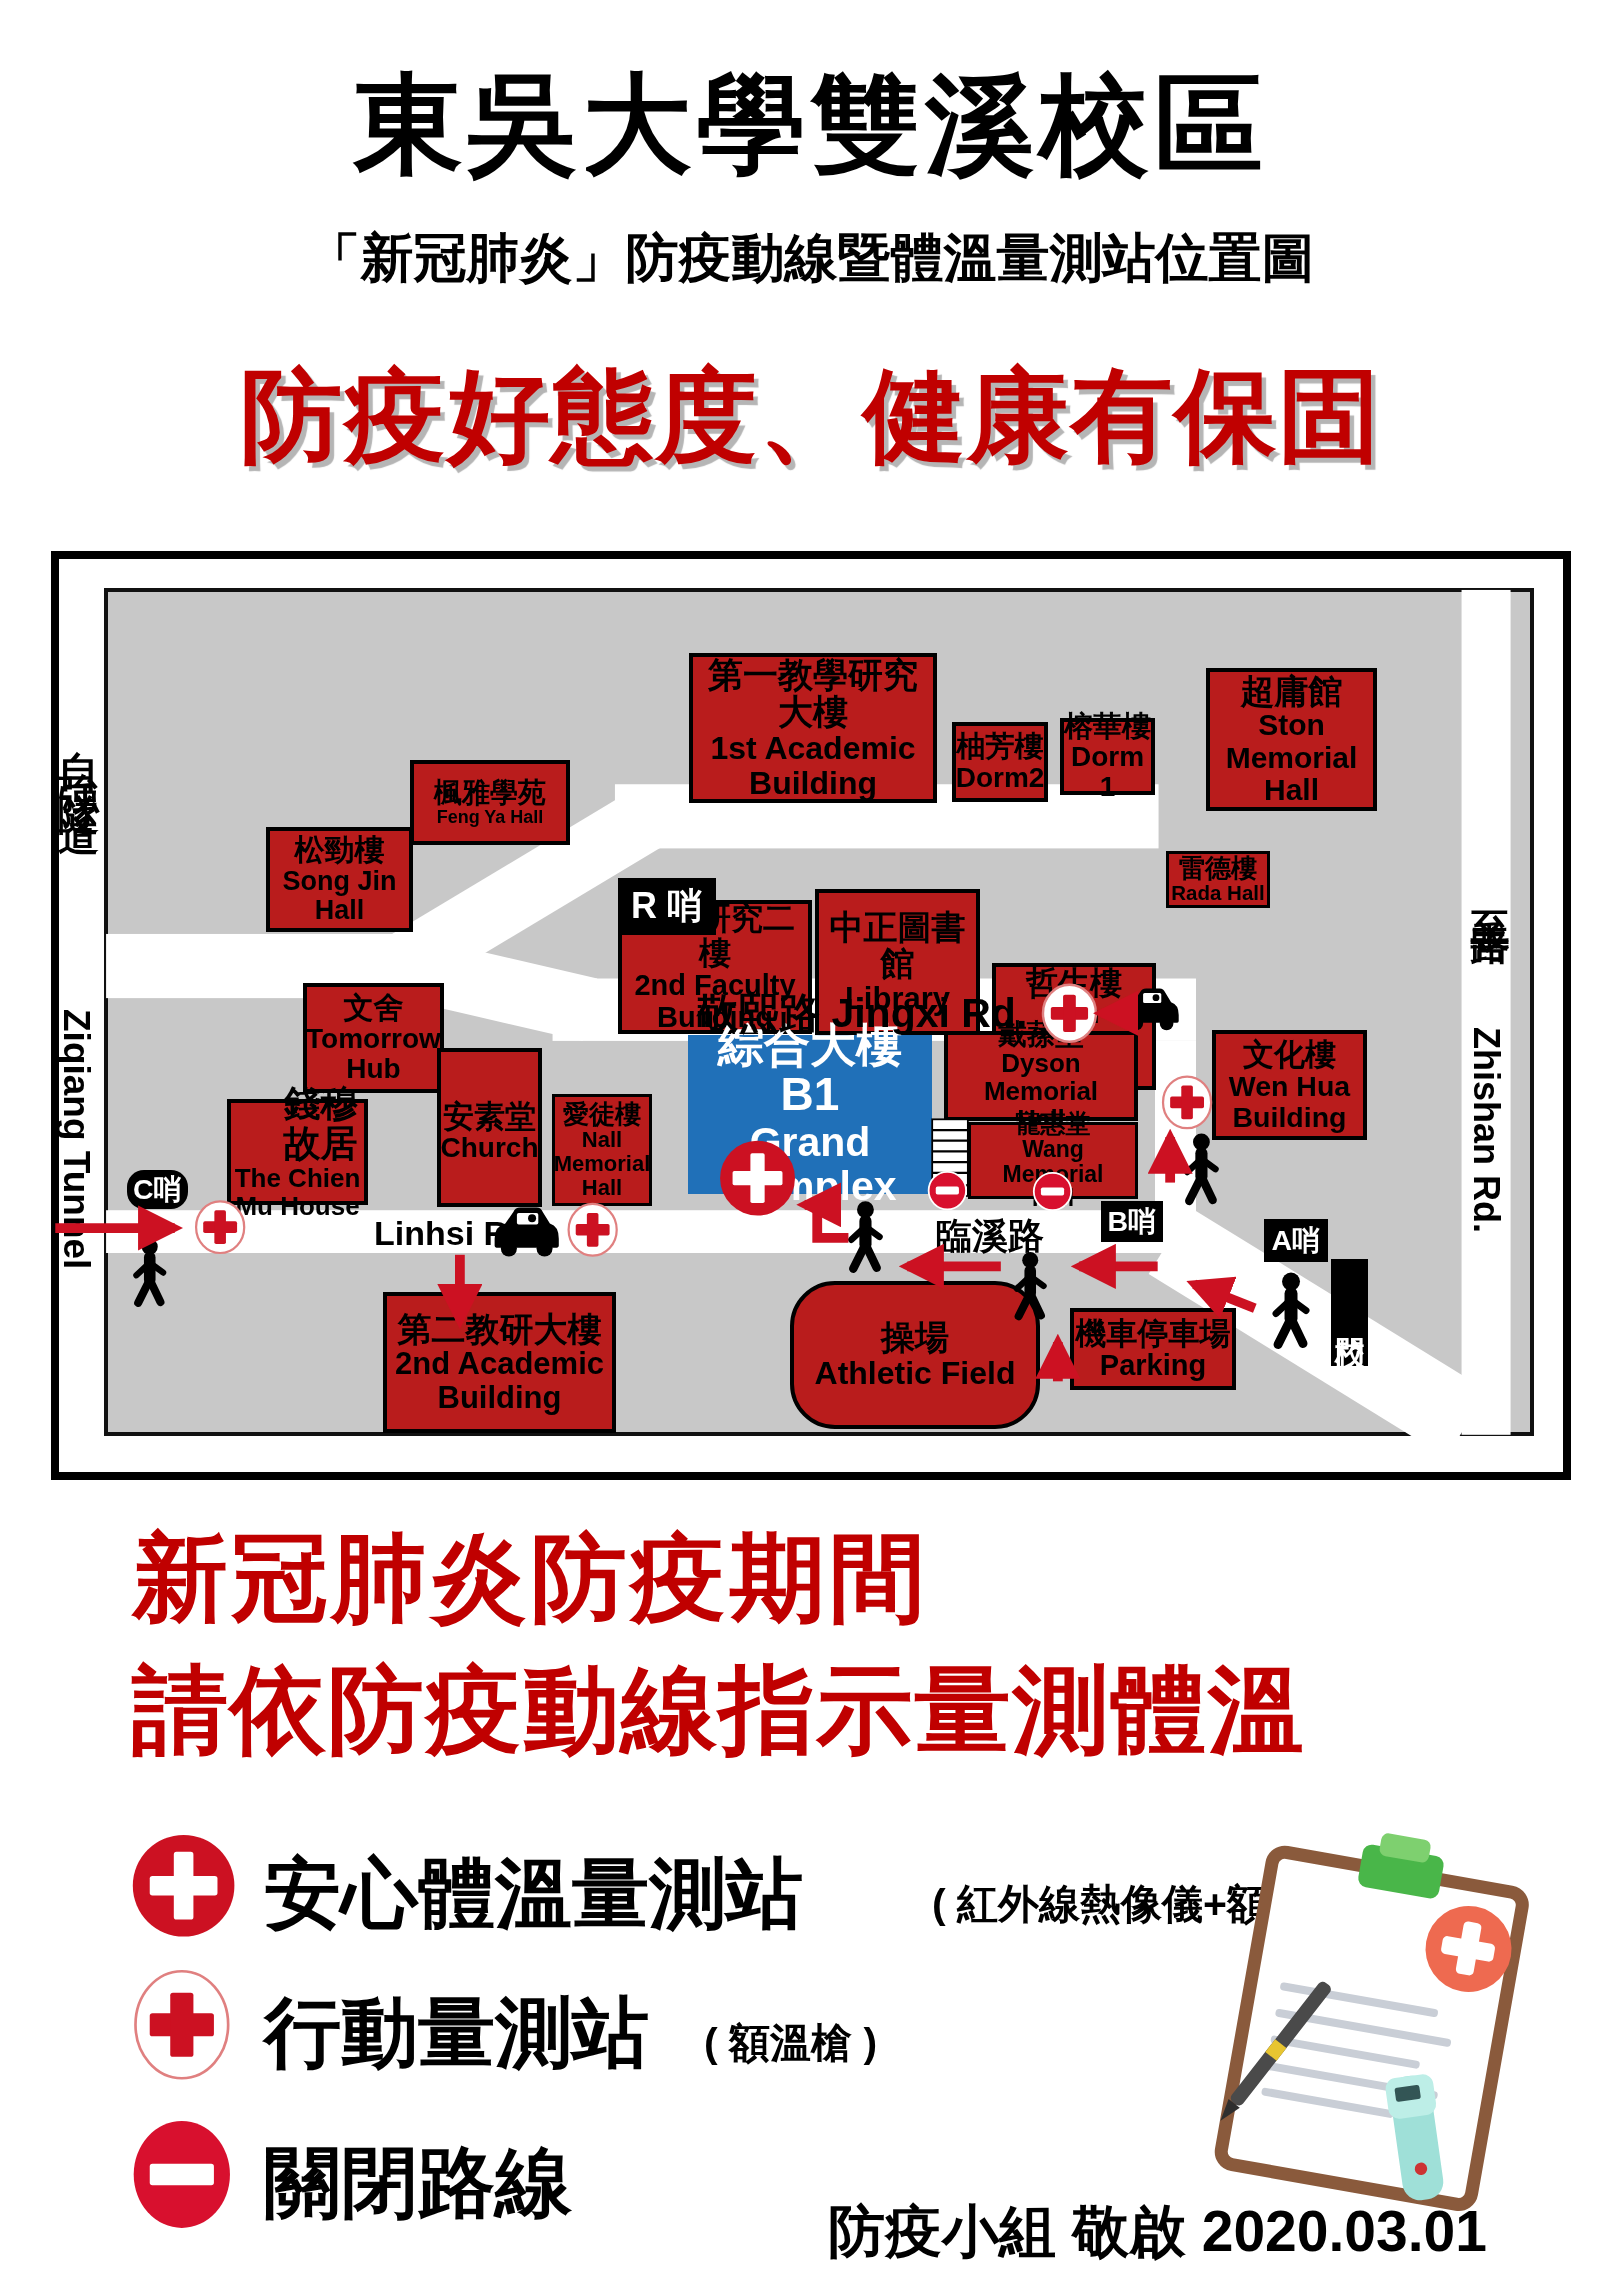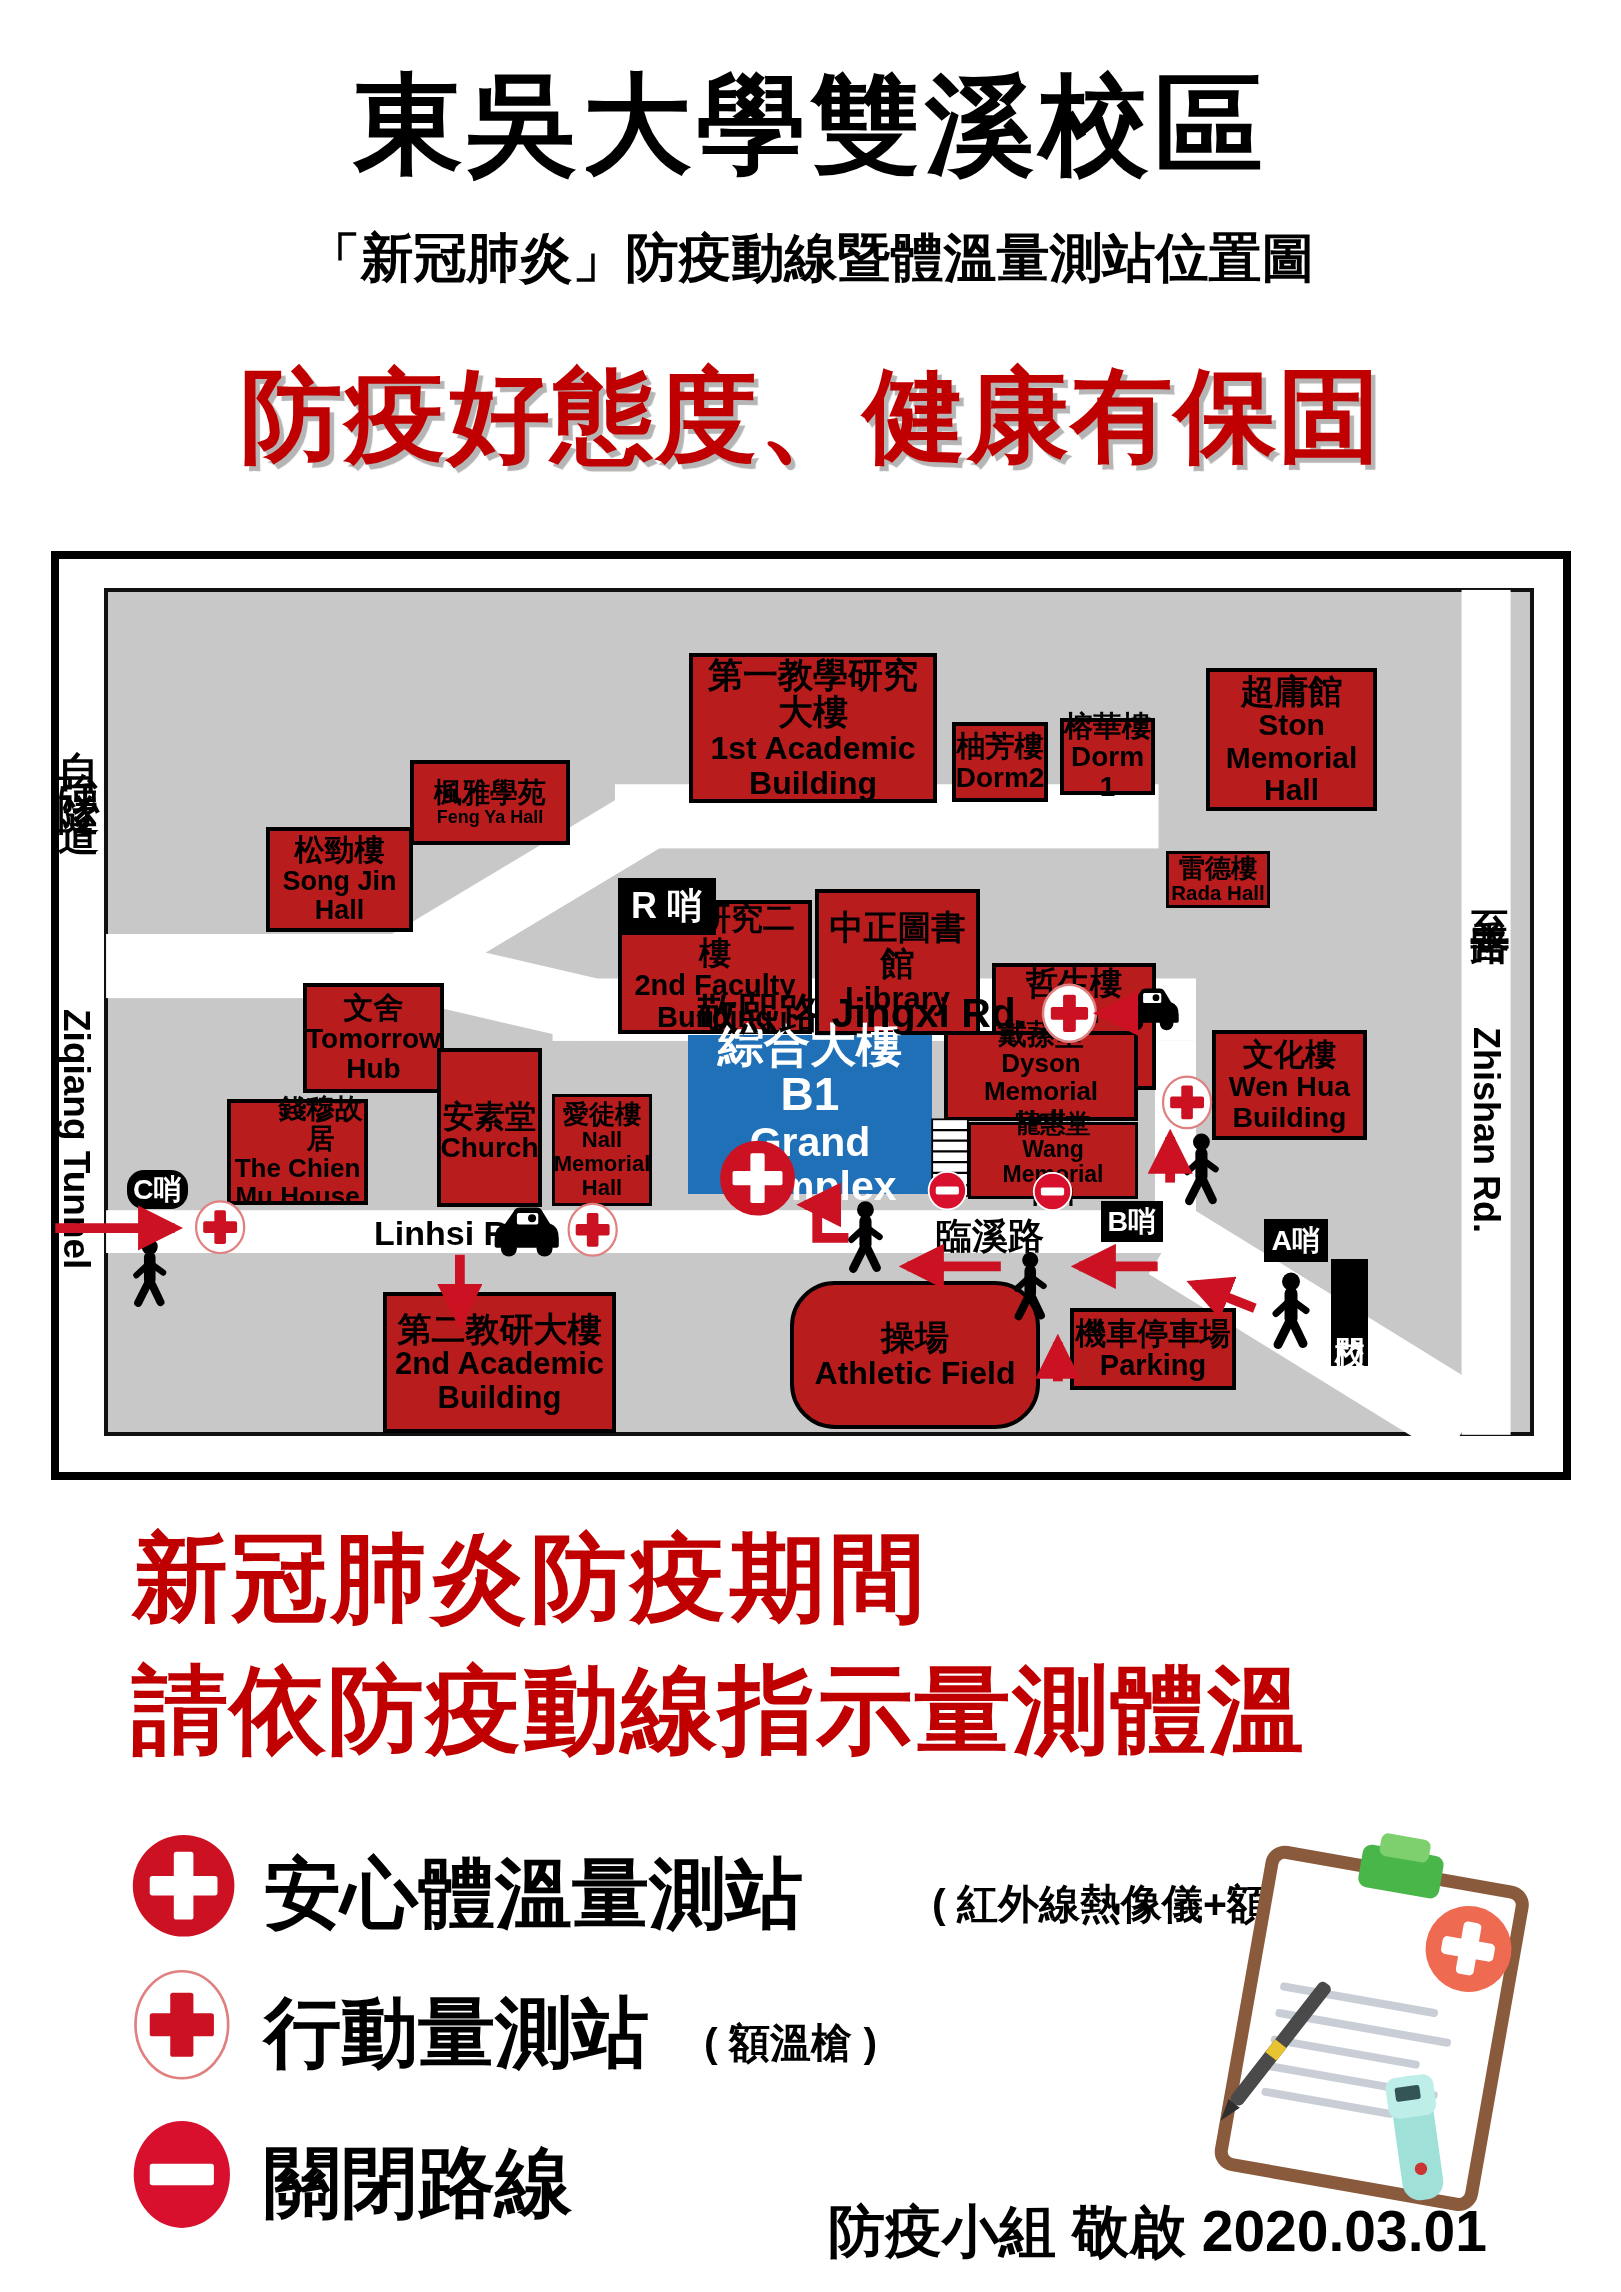--- a/index.html
+++ b/index.html
@@ -153,7 +153,7 @@
     <span class="en" style="font-size:28px;">Hub</span>
   </div>
   <div class="bld" style="left:227px; top:1099px; width:141px; height:106px;">
-    <span class="zh" style="font-size:28px;margin-left:46px;">錢穆故居</span>
+    <span class="zh" style="font-size:37px;margin-left:46px;">錢穆故居</span>
     <span class="en" style="font-size:26px;">The Chien</span>
     <span class="en" style="font-size:26px;">Mu House</span>
   </div>

